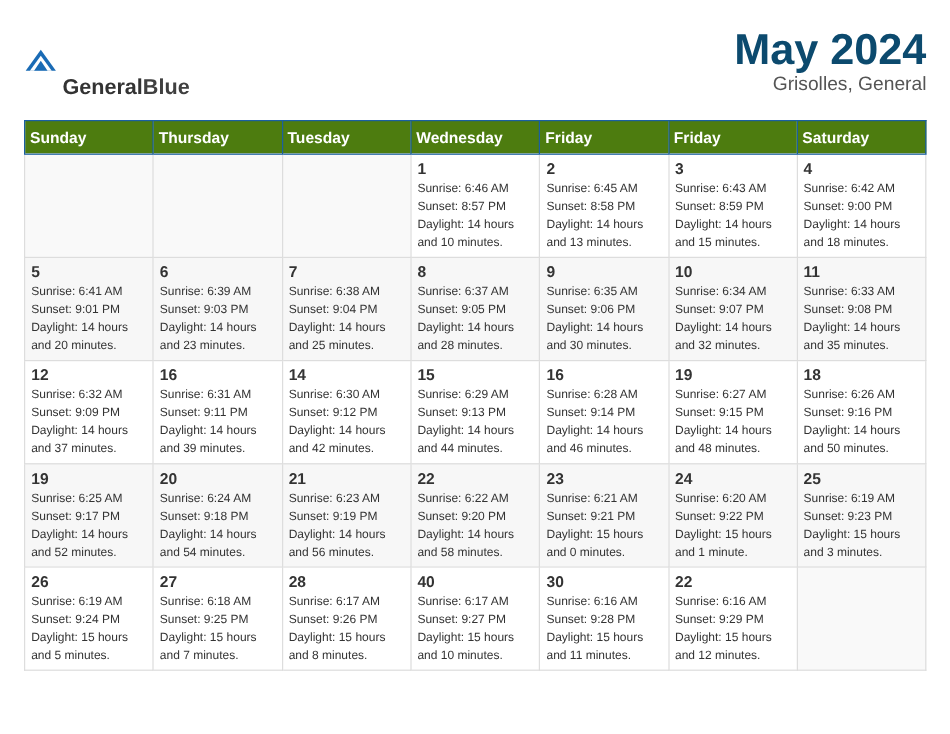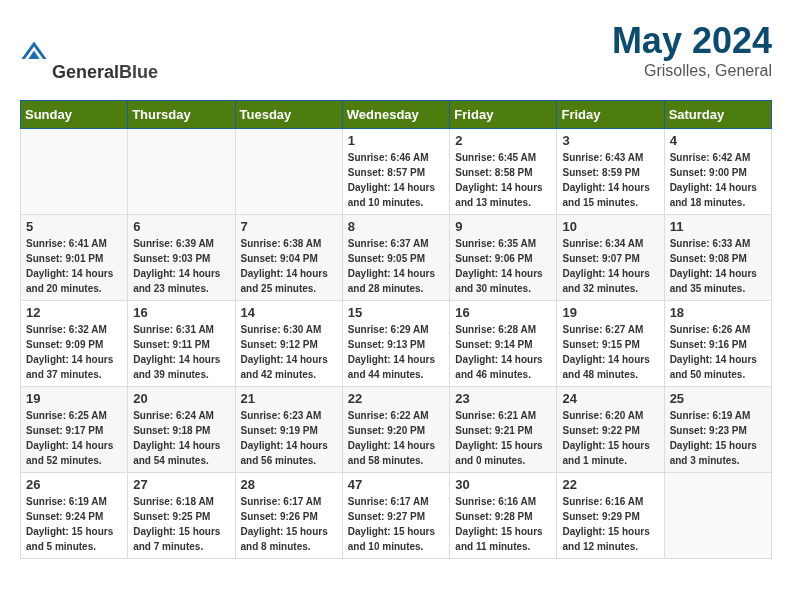--- a/index.html
+++ b/index.html
@@ -92,7 +92,6 @@
       font-size: 10px;
       color: #333;
       line-height: 1.5;
-      font-weight: bold;
     }
     .empty-cell {
       background: #f9f9f9 !important;

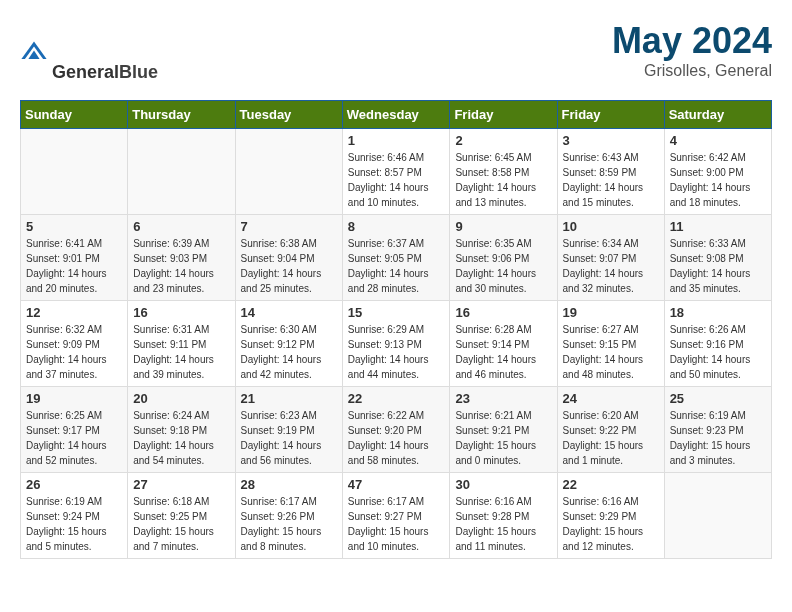--- a/index.html
+++ b/index.html
@@ -368,7 +368,7 @@
         </div>
       </td>
         <td>
-        <span class="day-number">47</span>
+        <span class="day-number">40</span>
         <div class="day-info">
           Sunrise: 6:17 AM<br>
           Sunset: 9:27 PM<br>

